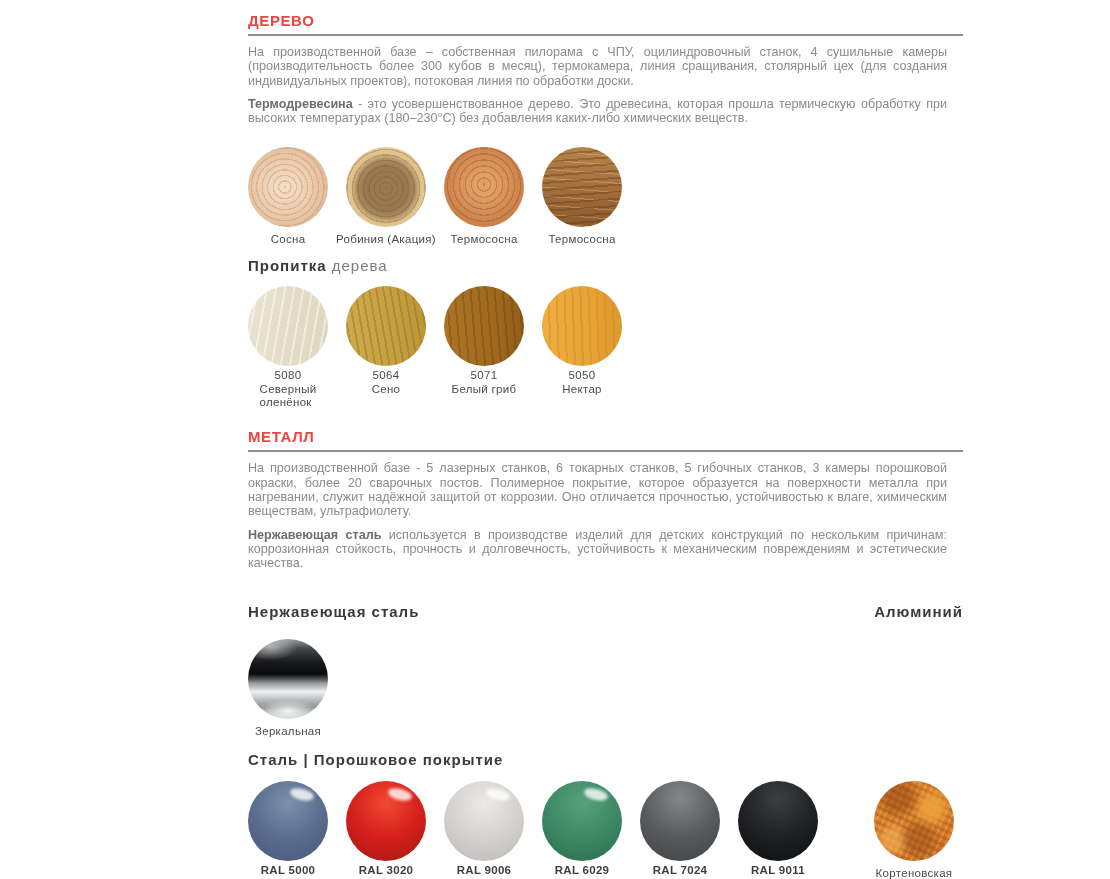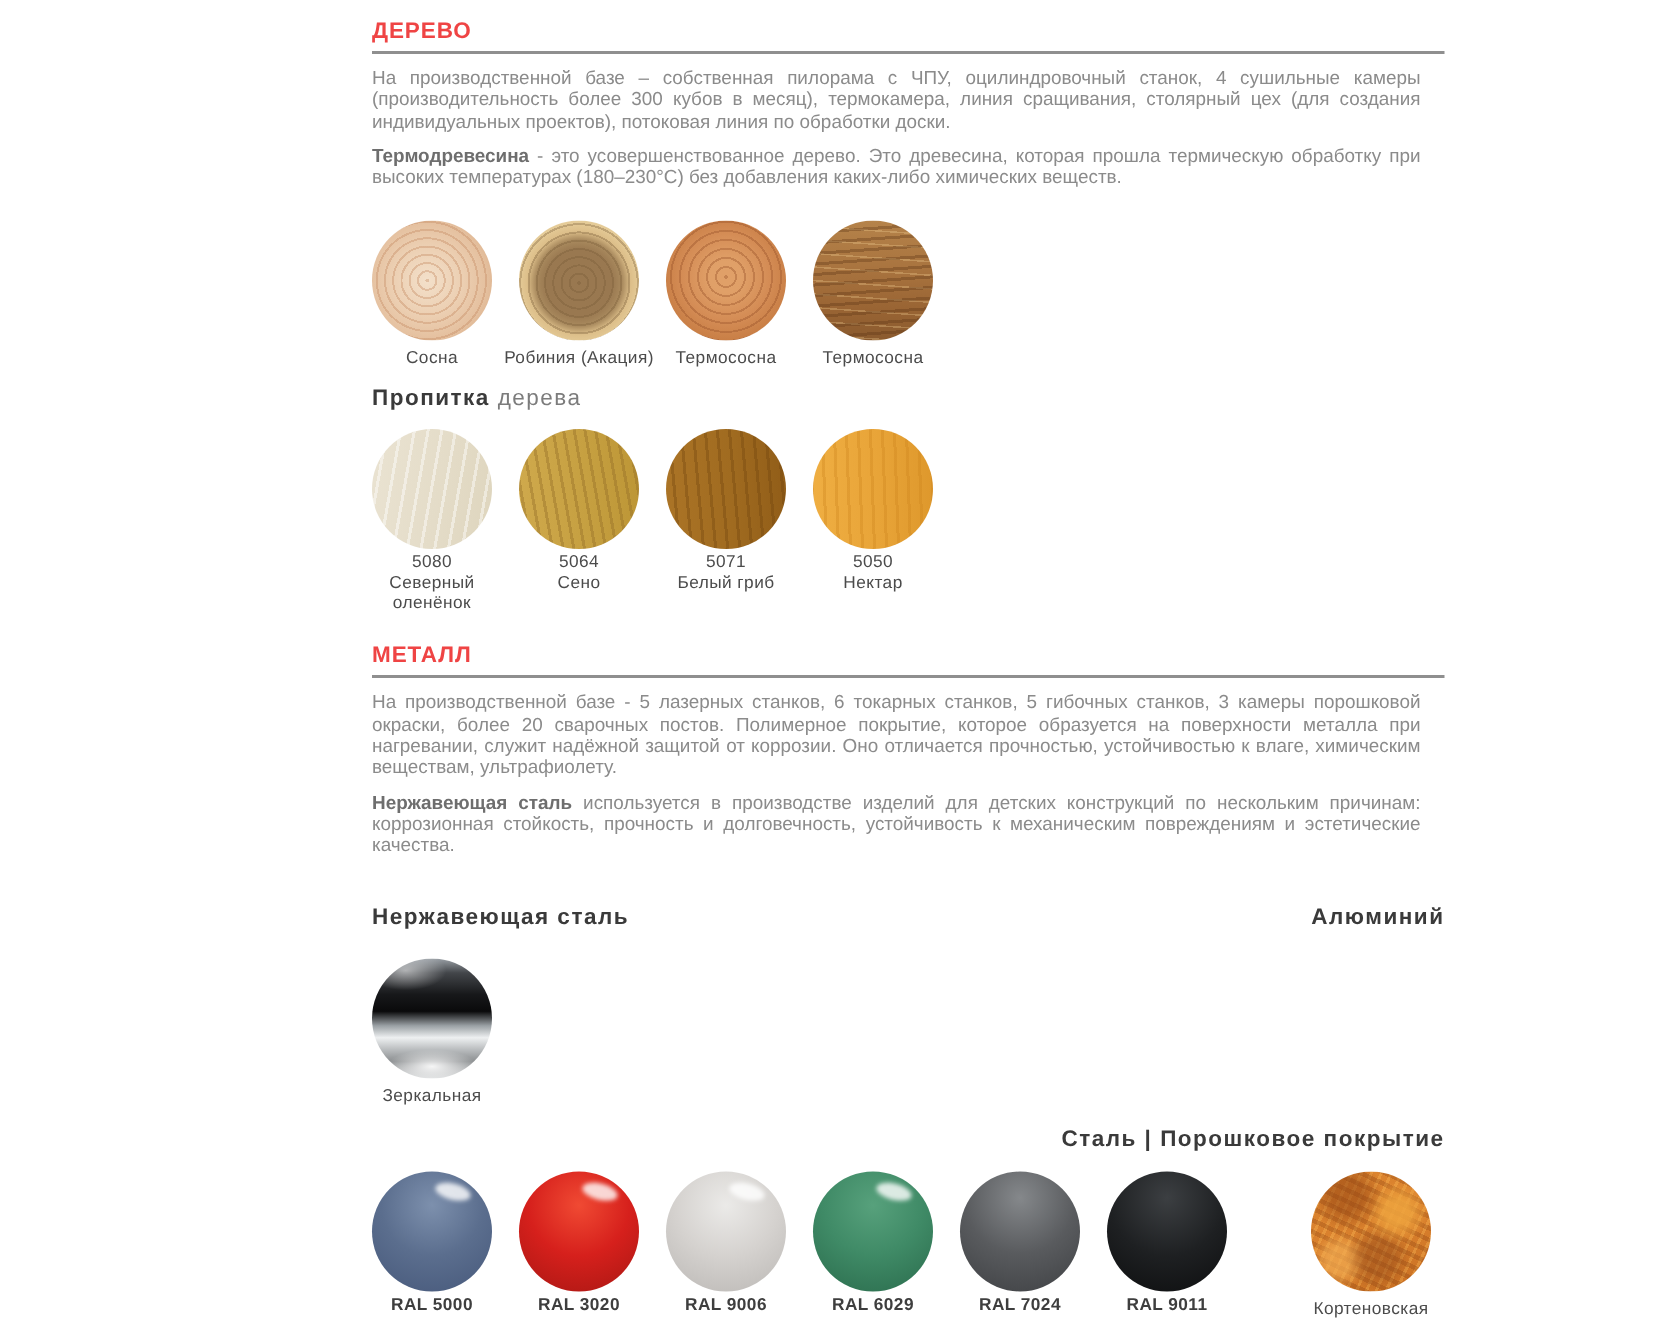--- a/index.html
+++ b/index.html
@@ -37,7 +37,7 @@
   .cap, .cap-code{
     margin-top:6px;
     font-size:11.5px;line-height:13.5px;color:#4b4b4b;letter-spacing:.3px;
-    text-align:center;white-space:pre-line;width:max-content;
+    white-space:pre-line;width:max-content;
   }
   .cap-code{margin-top:3px;}
   .cap-code + .cap{margin-top:0;}

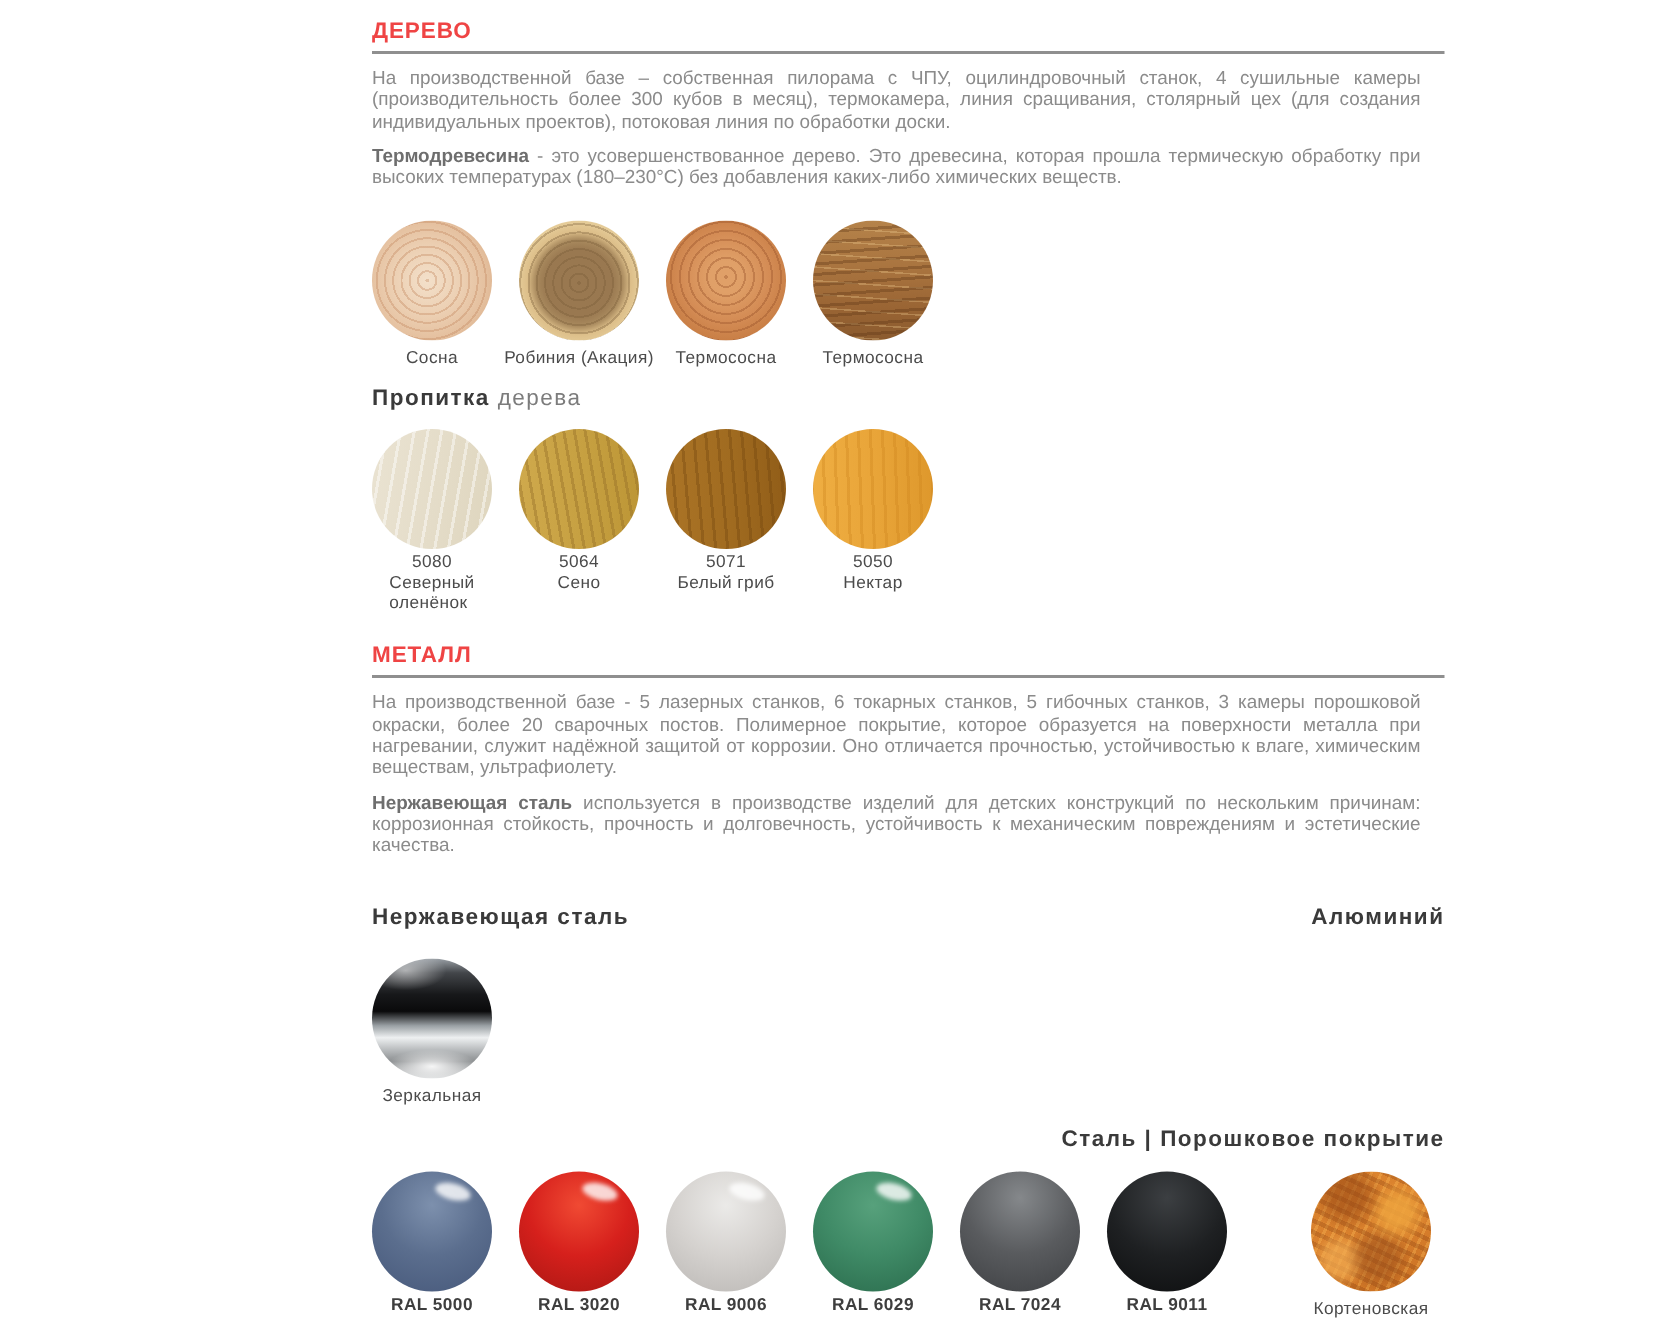--- a/index.html
+++ b/index.html
@@ -113,7 +113,7 @@
   .metal-title{margin-top:17px;}
   .finish-heading-row{margin-top:20px;display:flex;justify-content:space-between;align-items:baseline;}
   .stainless-row{margin-top:7px;gap:36px;}
-  .powder-heading{text-align:right;}
+  .powder-heading{}
   .powder-row{margin-top:10px;}
 </style>
 </head>

